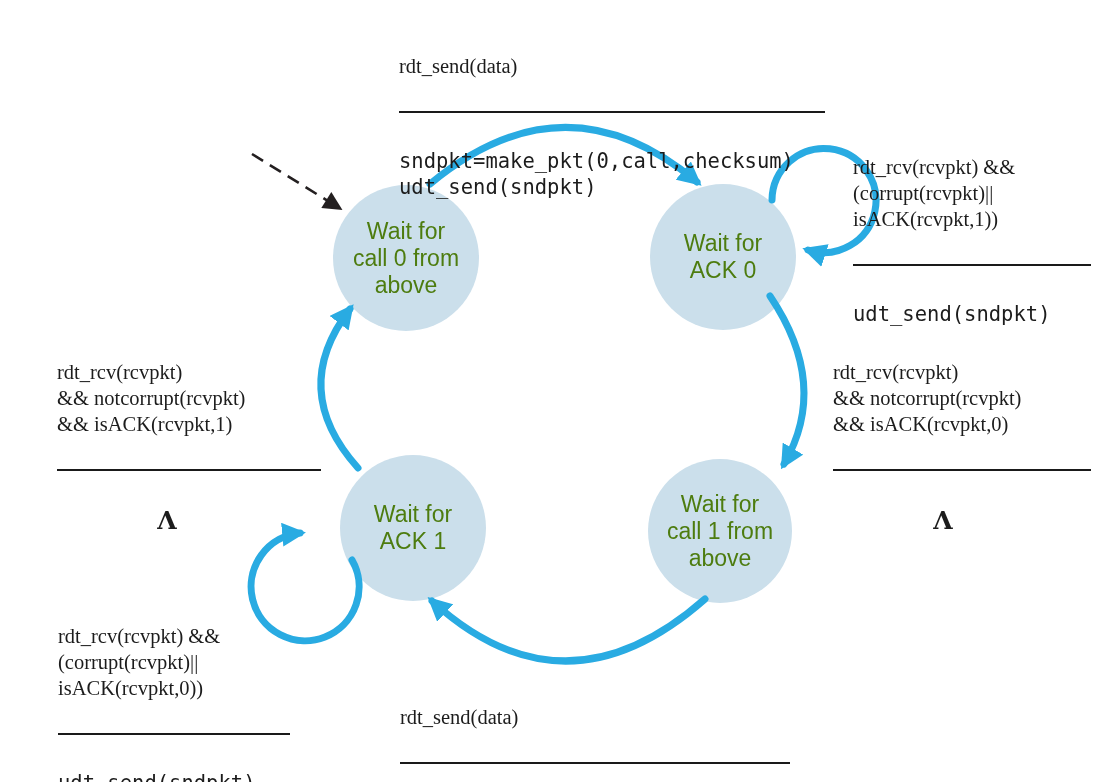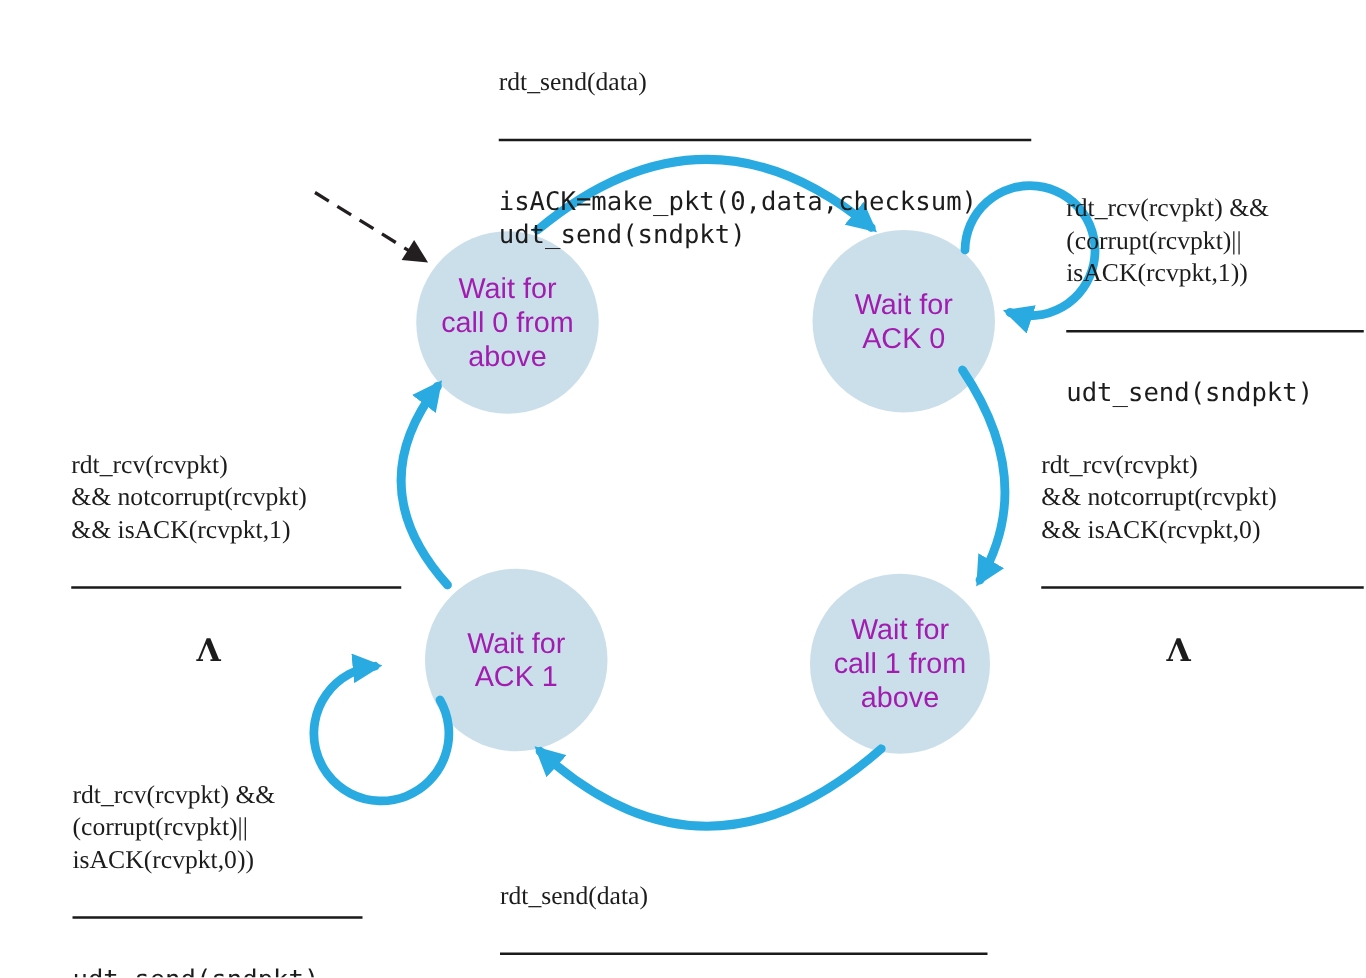--- a/index.html
+++ b/index.html
@@ -89,7 +89,7 @@
   <div class="tlabel" style="left:399px;top:27px">
     <div class="cond">rdt_send(data)</div>
     <div class="rule" style="width:426px"></div>
-    <div class="act">isACK=make_pkt(0,data,checksum)
+    <div class="act">sndpkt=make_pkt(0,call,checksum)
 udt_send(sndpkt)</div>
   </div>
 

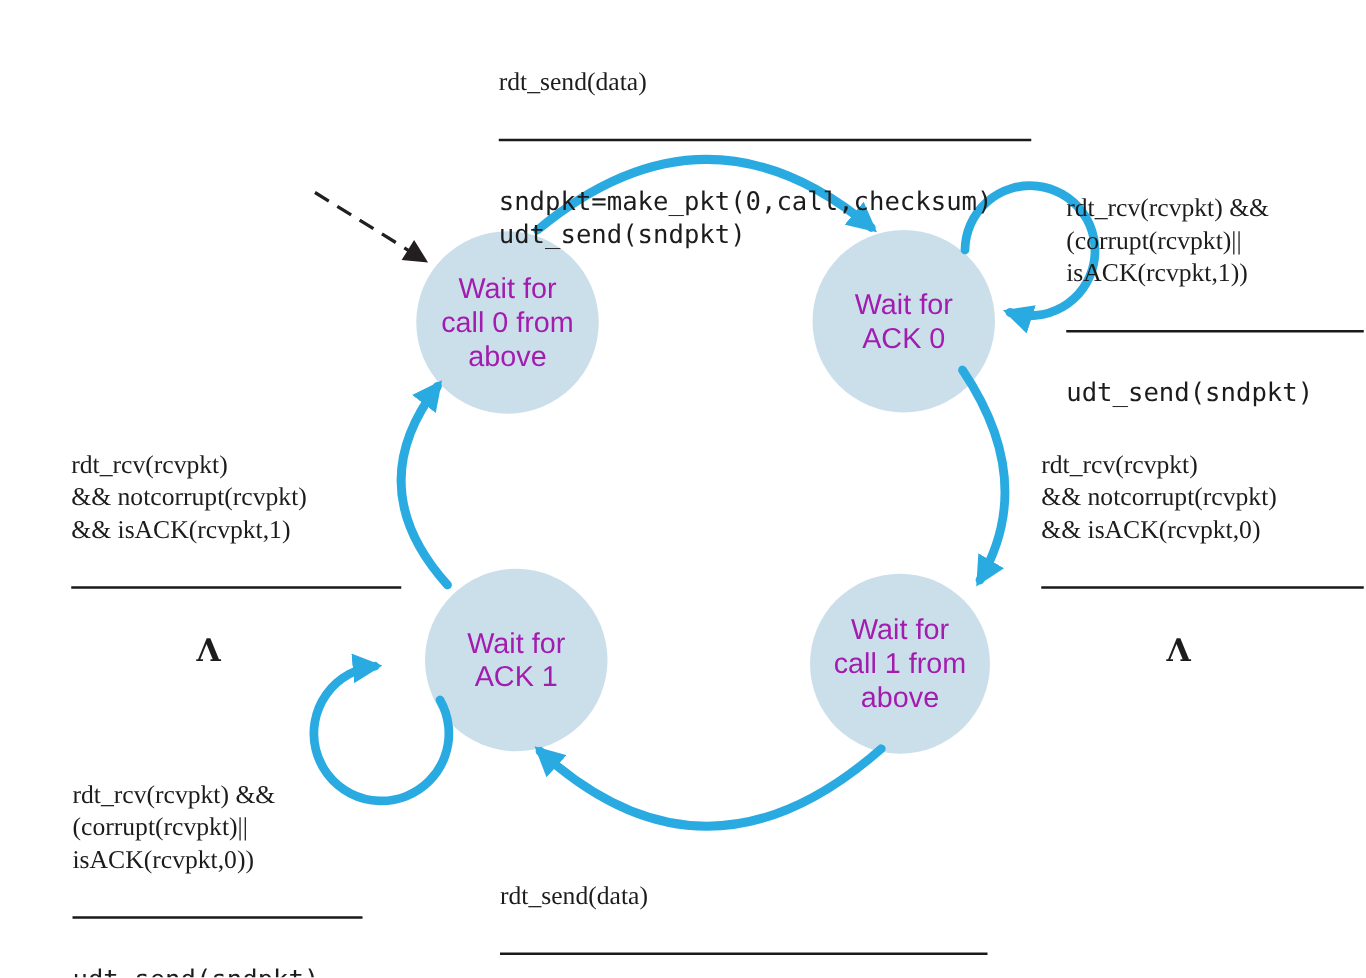--- a/index.html
+++ b/index.html
@@ -19,7 +19,7 @@
     font-family:"Liberation Sans",sans-serif;
     font-size:23px;
     line-height:27px;
-    color:#a21caf;
+    color:#4d7c0f;
   }
   .tlabel{
     position:absolute;

